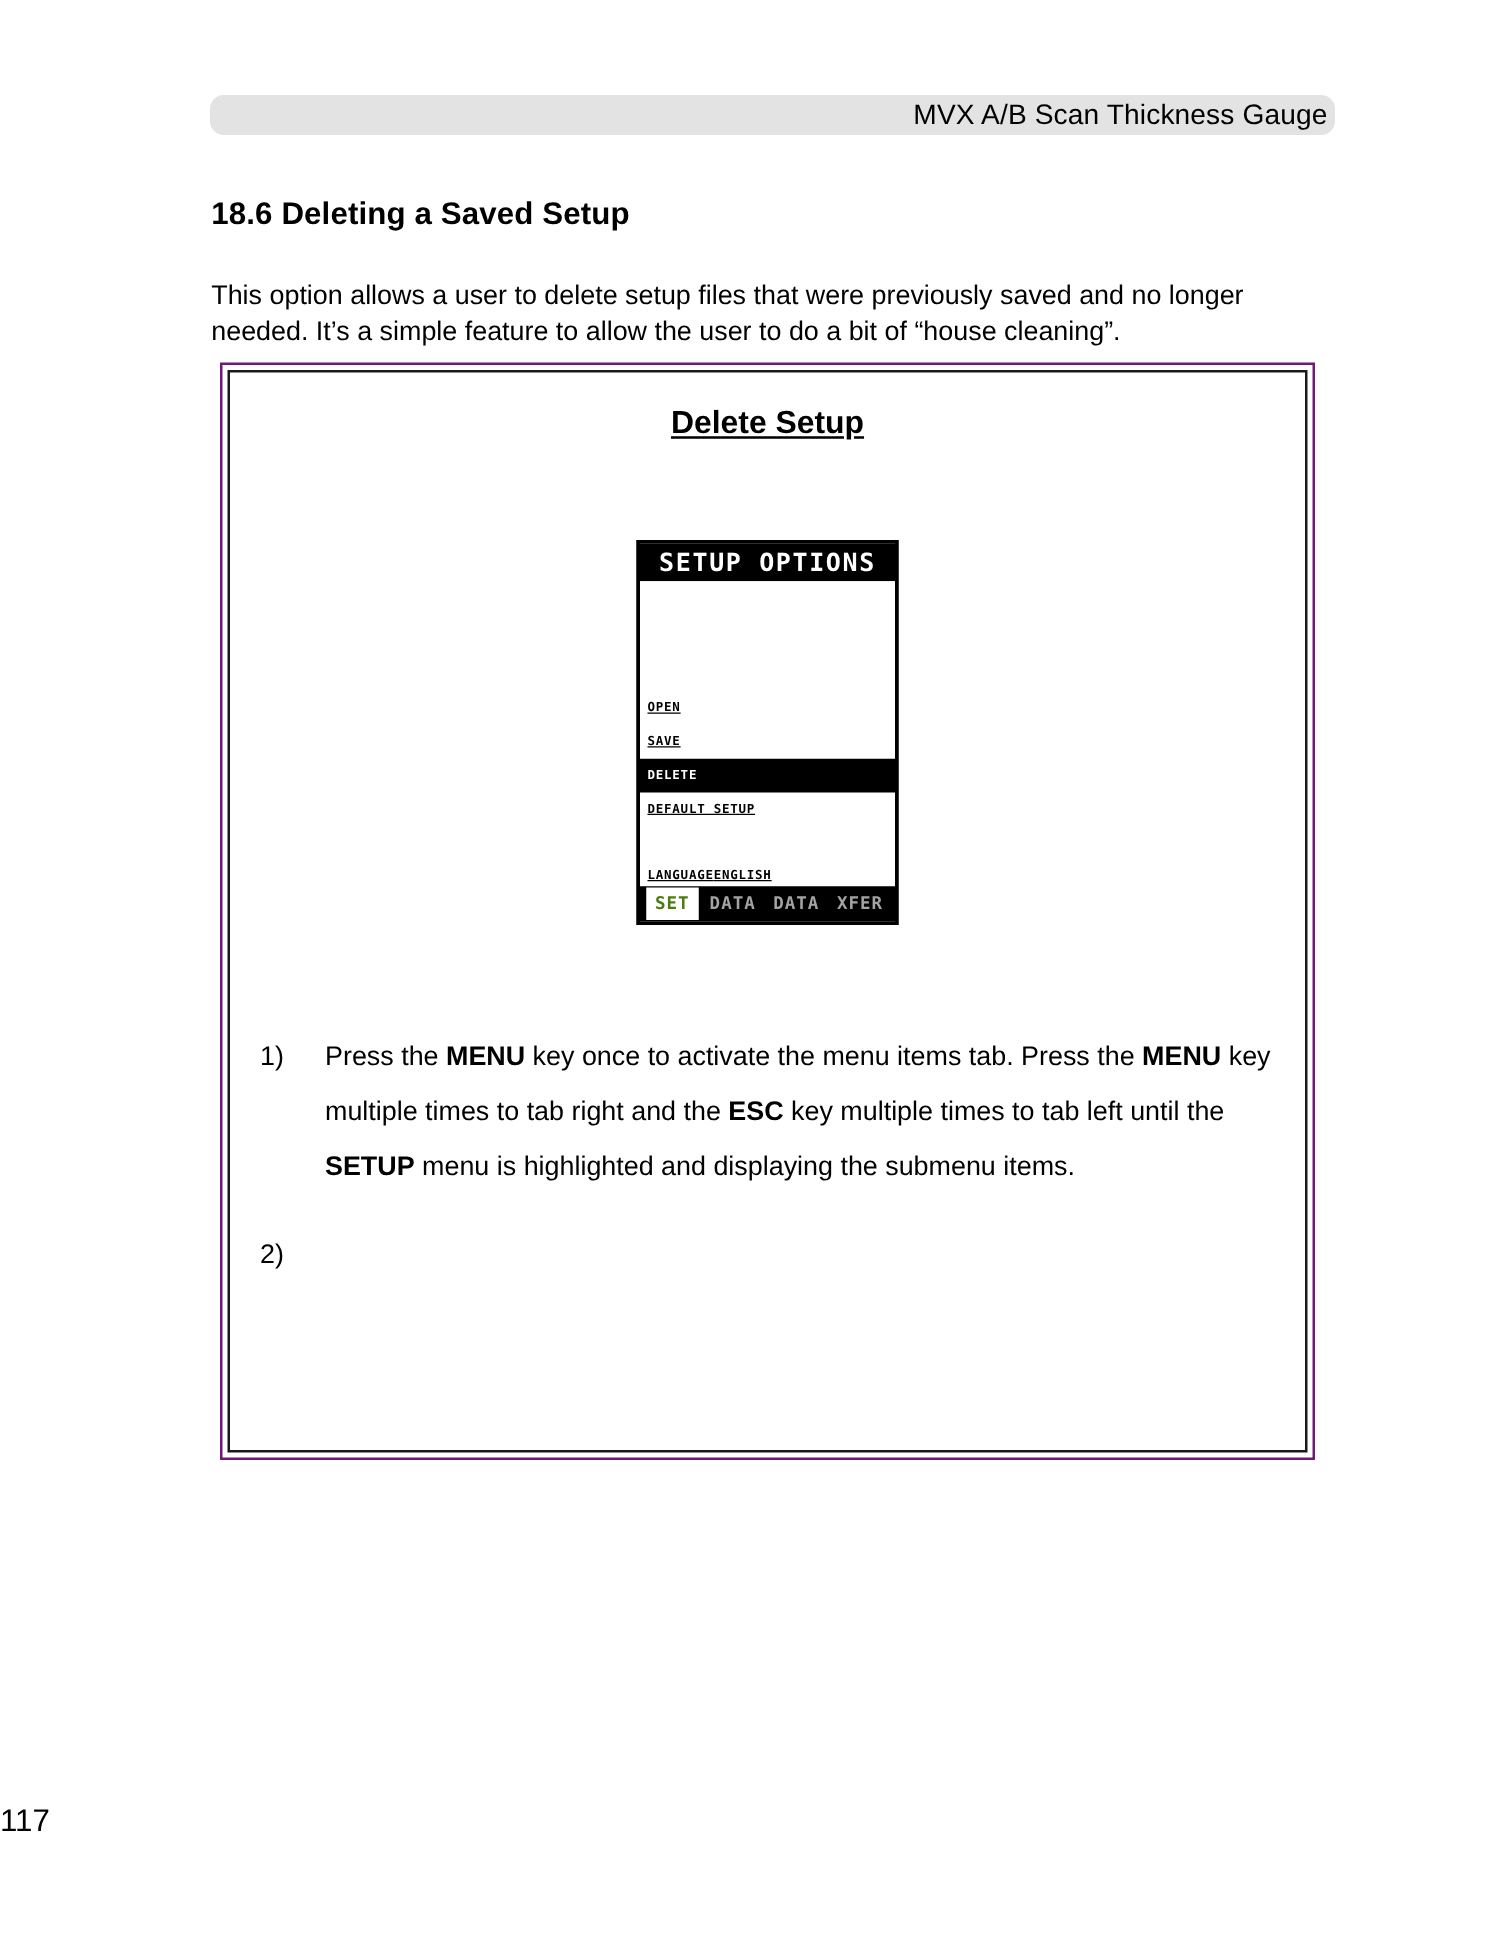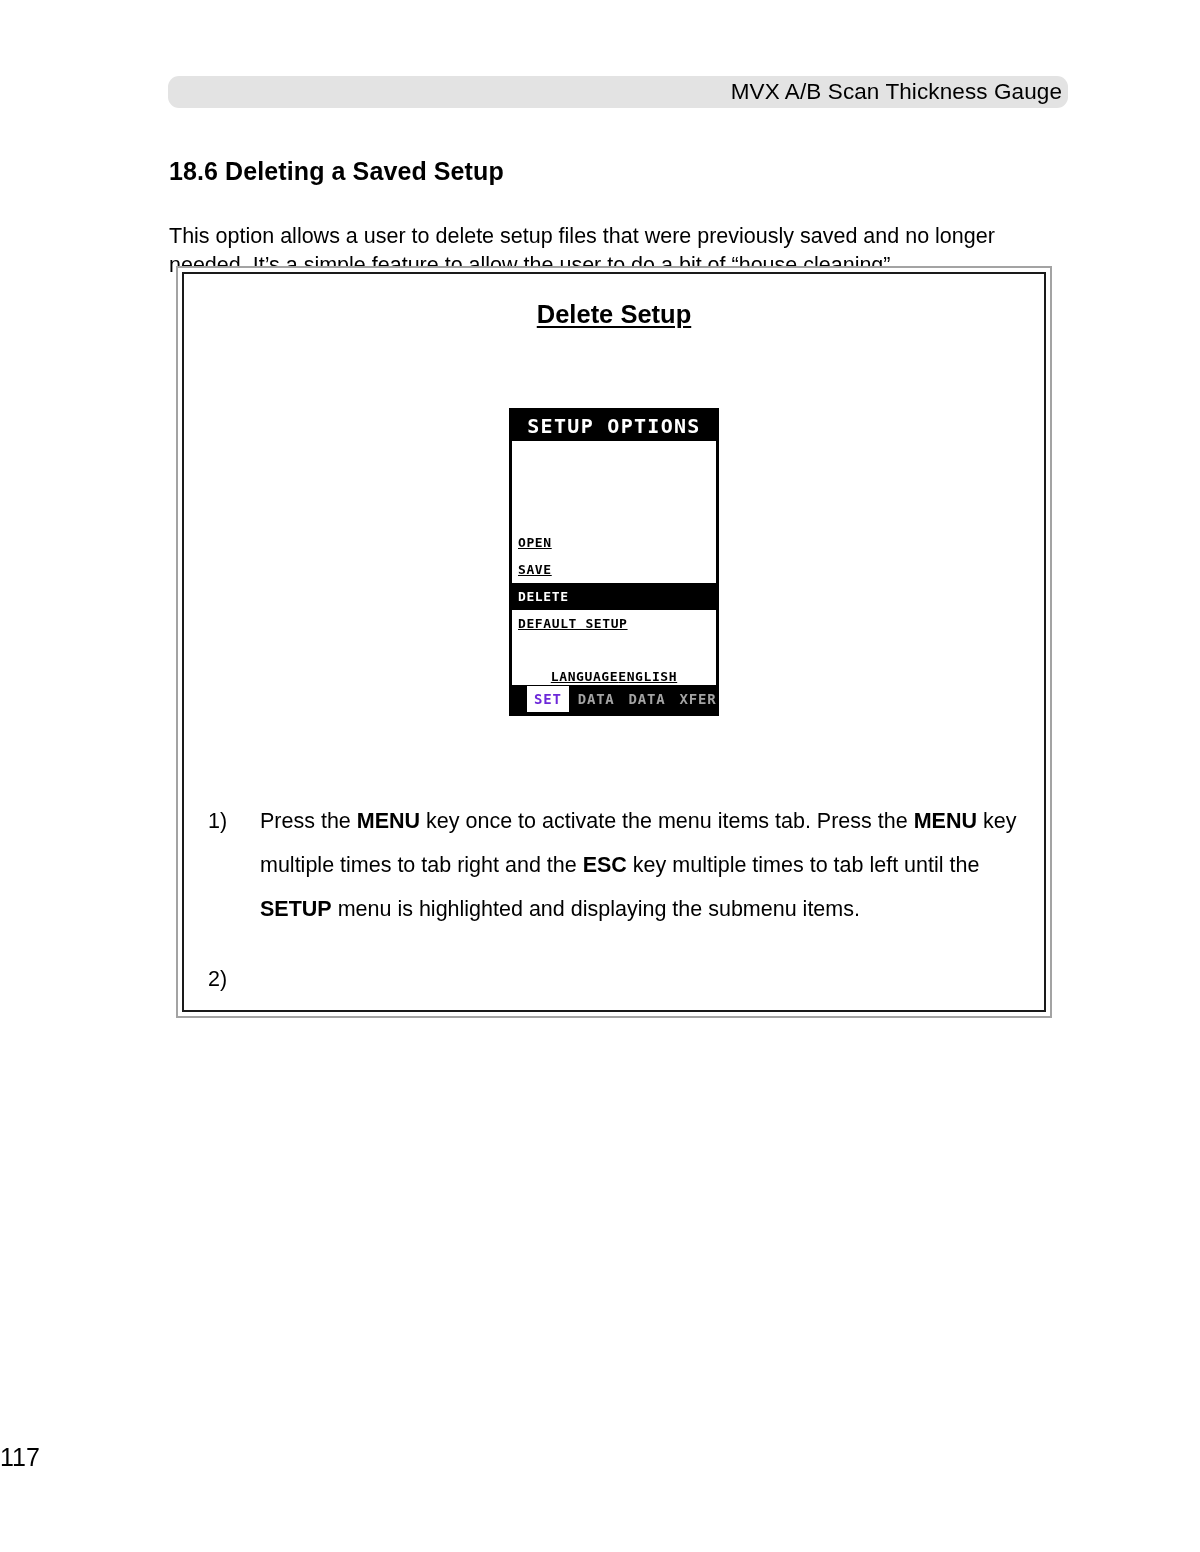--- a/index.html
+++ b/index.html
@@ -62,10 +62,10 @@
   .figure-box {
     position: absolute;
     left: 176px;
-    top: 266px;
+    top: 290px;
     width: 876px;
-    height: 752px;
-    border: 2px solid #a3a3a3;
+    height: 878px;
+    border: 2px solid #701a75;
     box-sizing: border-box;
     background: #ffffff;
   }

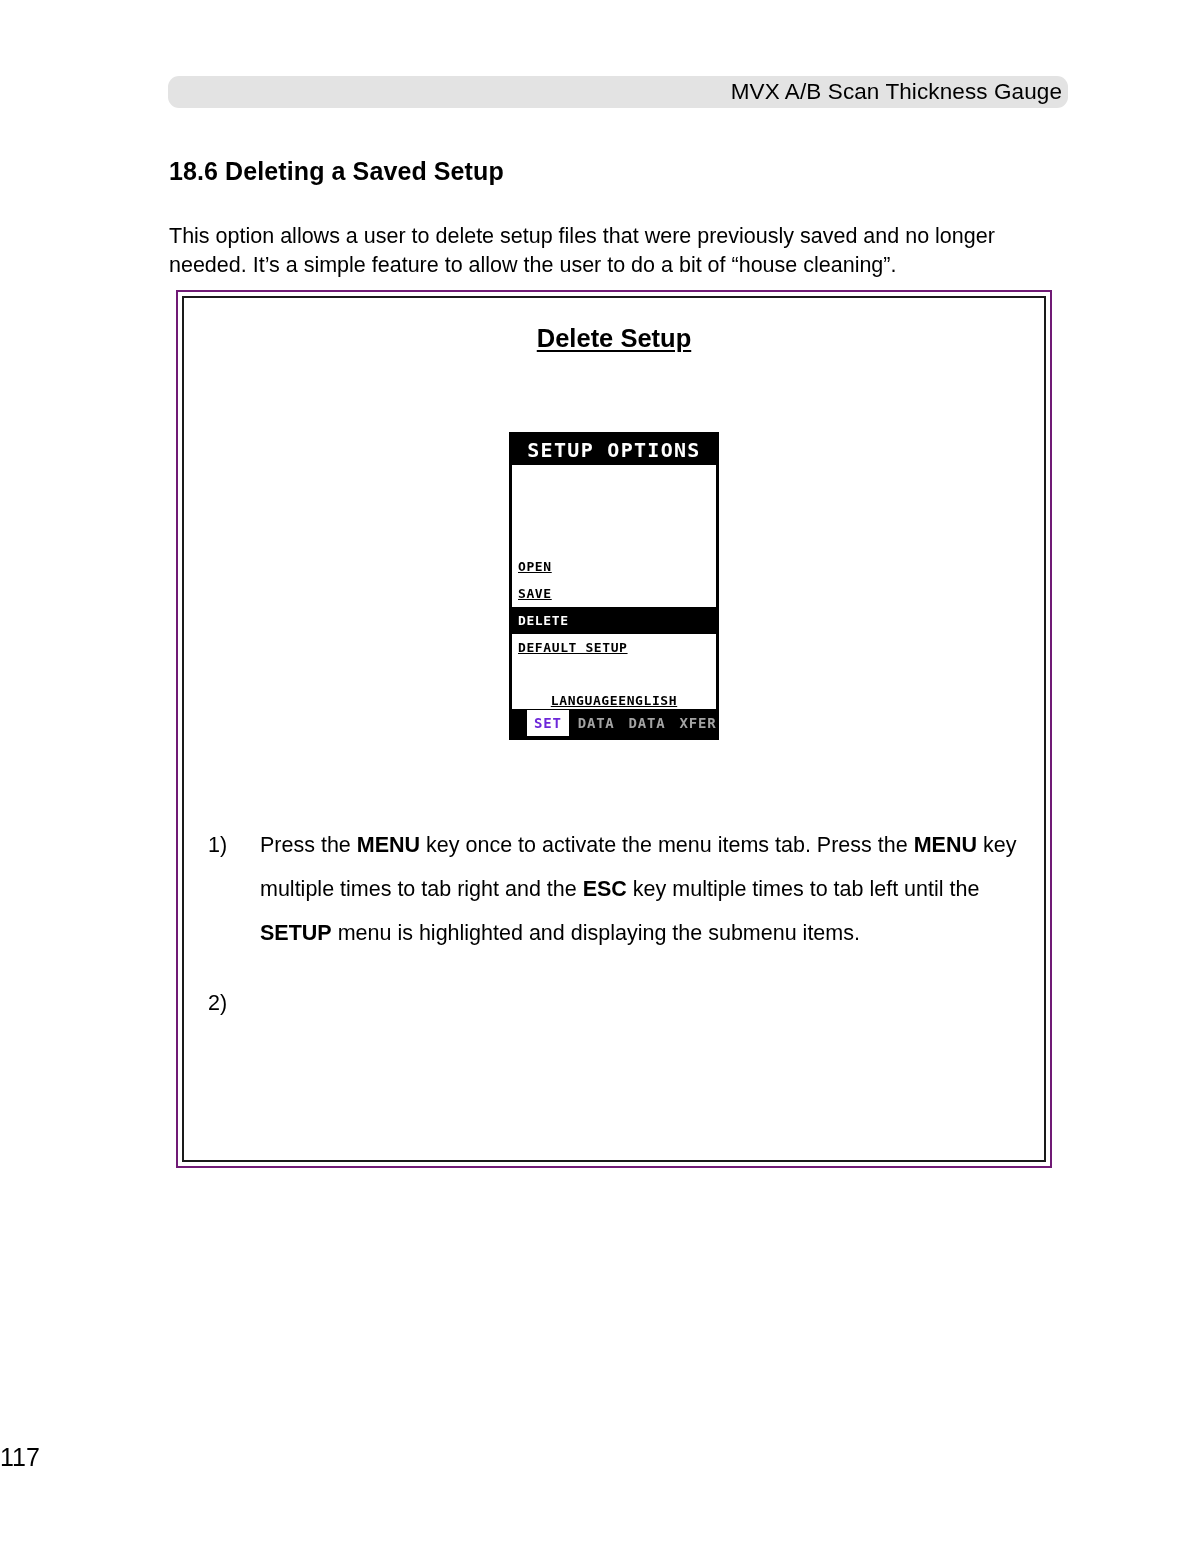--- a/index.html
+++ b/index.html
@@ -131,7 +131,7 @@
     display: flex;
     align-items: center;
     padding: 0 6px;
-    font-size: 13px;
+    font-size: 10px;
     font-weight: bold;
     letter-spacing: 0.6px;
     color: #000000;

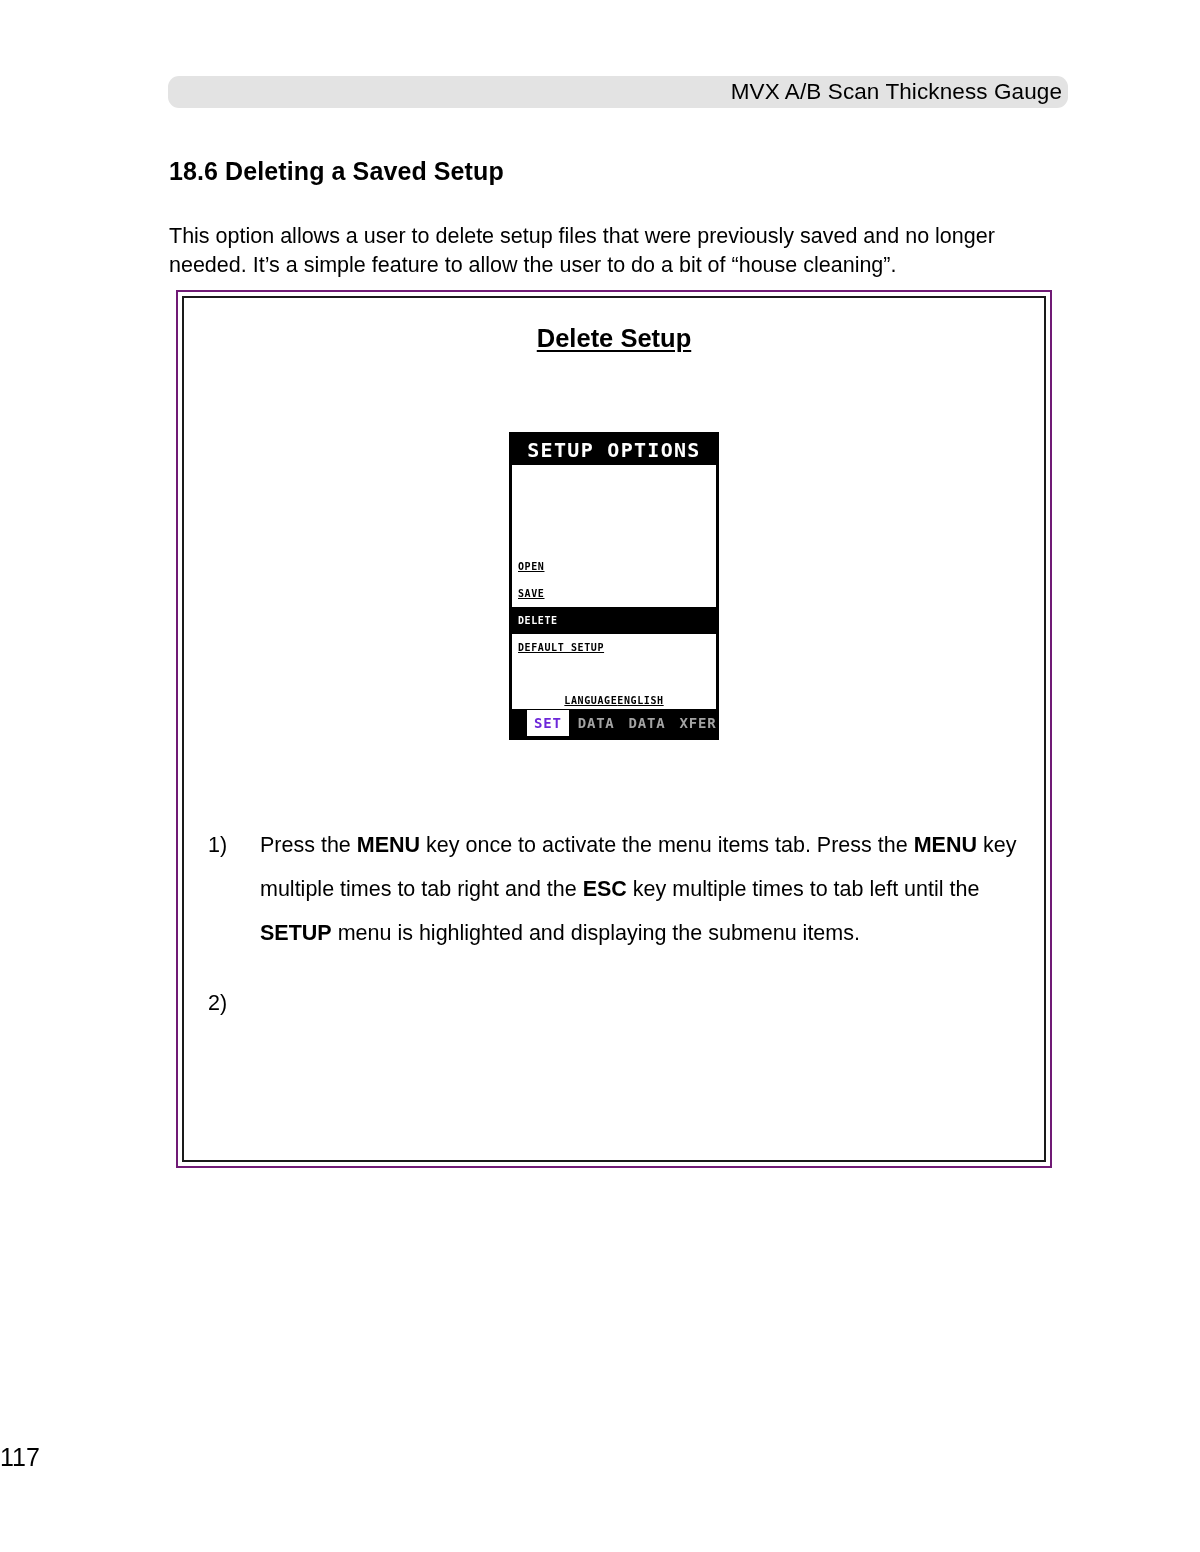--- a/index.html
+++ b/index.html
@@ -143,7 +143,7 @@
   }
   .lcd-row.spaced {
     margin-top: 26px;
-    justify-content: center;
+    justify-content: flex-start;
   }
   .lcd-tabbar {
     position: absolute;

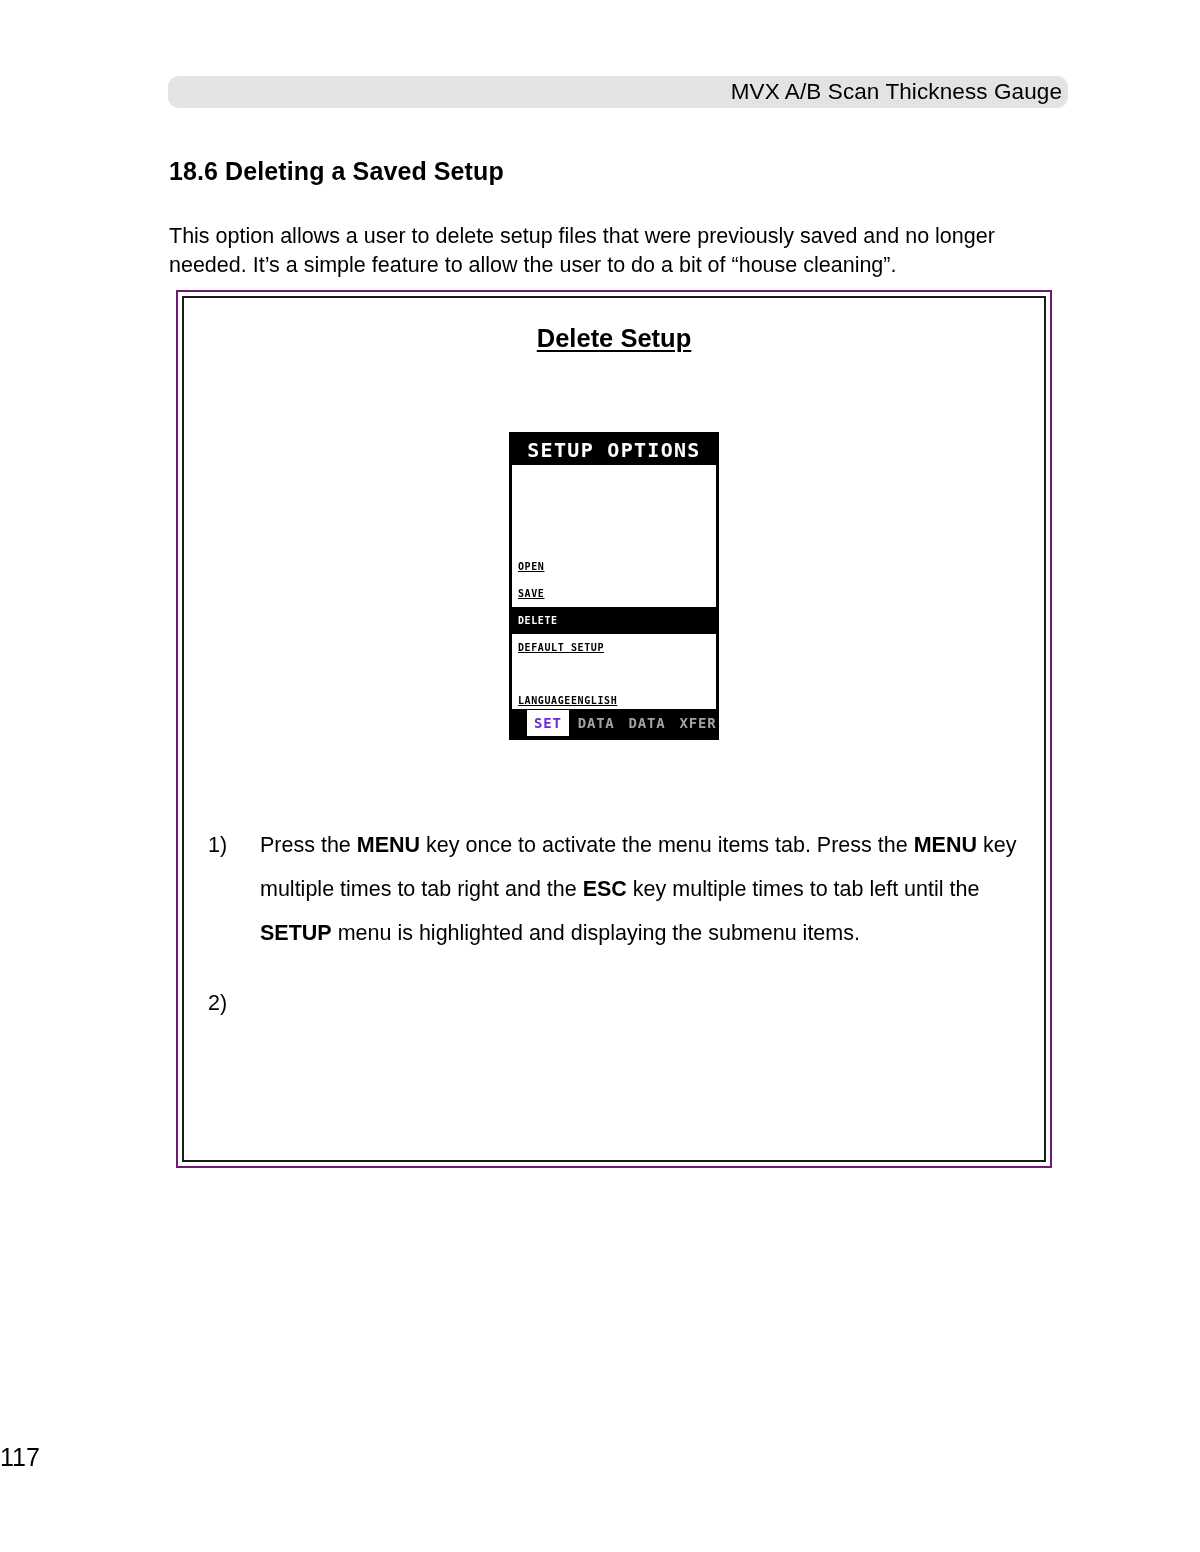--- a/index.html
+++ b/index.html
@@ -168,8 +168,8 @@
   }
   .lcd-tab.active {
     background: #ffffff;
-    color: #6d28d9;
-    margin: 1px 2px 1px 15px;
+    color: #4d7c0f;
+    margin: 1px 2px 1px 5px;
   }
   .lcd-tab-spacer { flex: 1; }
 

